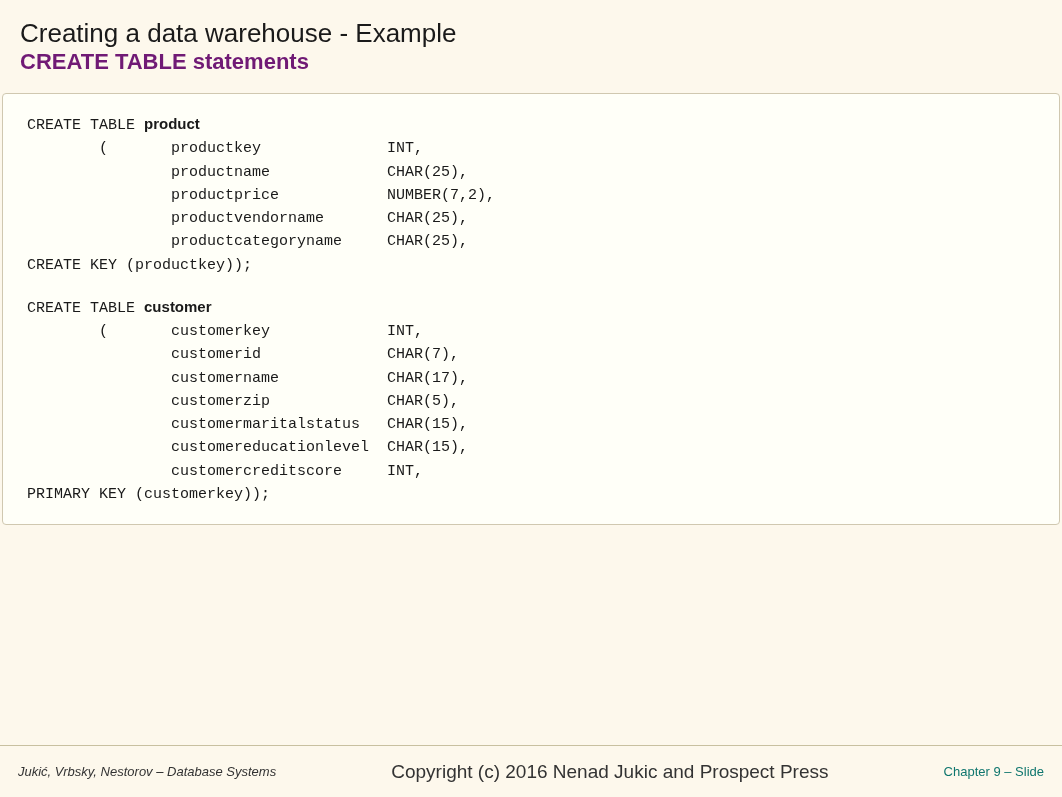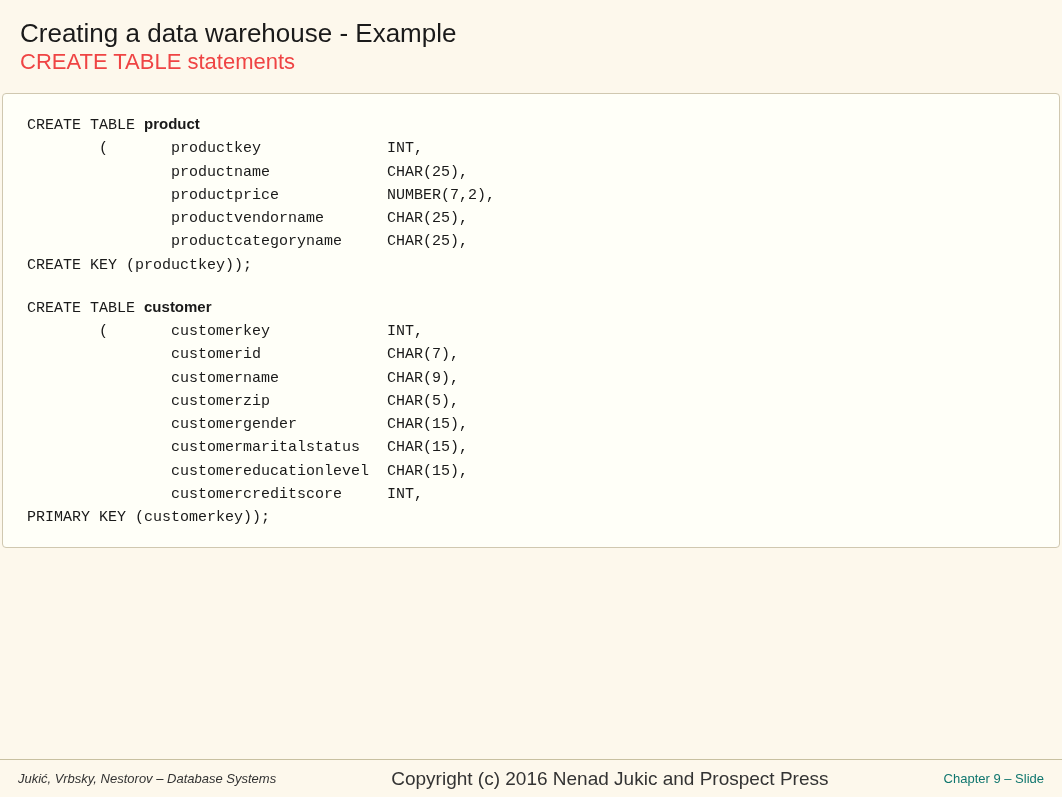--- a/index.html
+++ b/index.html
@@ -29,8 +29,8 @@
 
     .sub-title {
       font-size: 22px;
-      font-weight: normal;
-      color: #ef4444;
+      font-weight: bold;
+      color: #701a75;
     }
 
     .code-box {

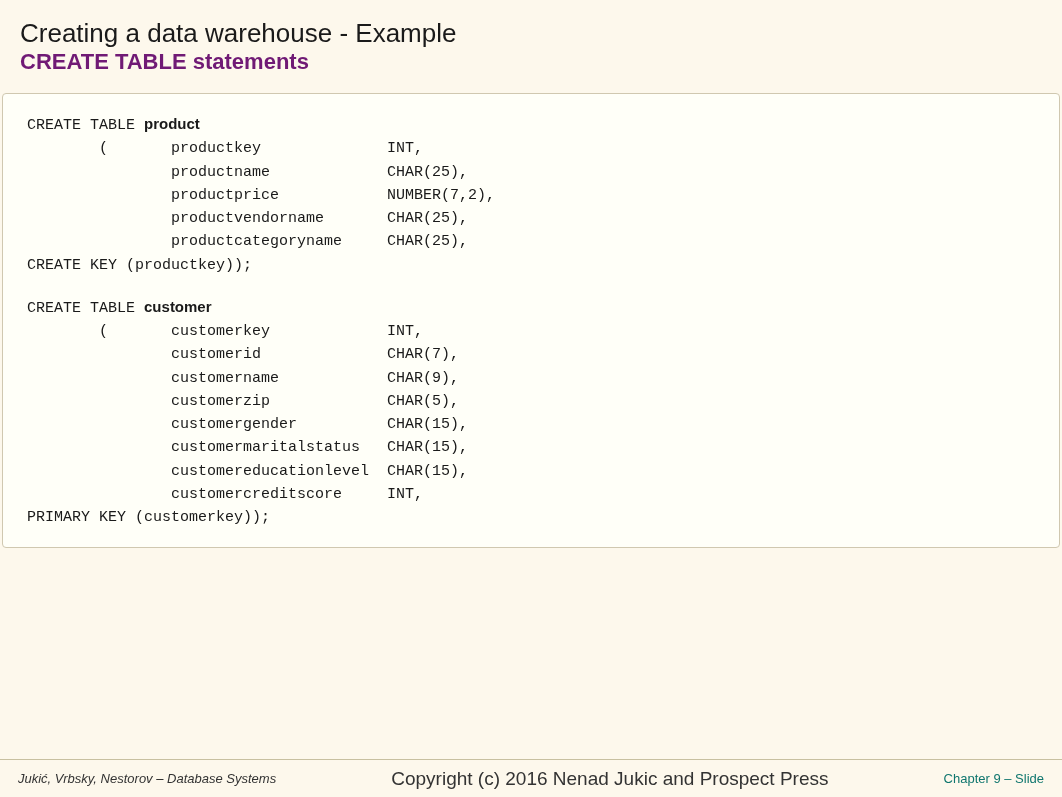--- a/index.html
+++ b/index.html
@@ -115,7 +115,7 @@
     <div class="code-line"><span class="kw">CREATE TABLE </span><span class="bold-name">customer</span></div>
     <div class="code-line">        (       customerkey             INT,</div>
     <div class="code-line">                customerid              CHAR(7),</div>
-    <div class="code-line">                customername            CHAR(9),</div>
+    <div class="code-line">                customername            CHAR(17),</div>
     <div class="code-line">                customerzip             CHAR(5),</div>
     <div class="code-line">                customergender          CHAR(15),</div>
     <div class="code-line">                customermaritalstatus   CHAR(15),</div>

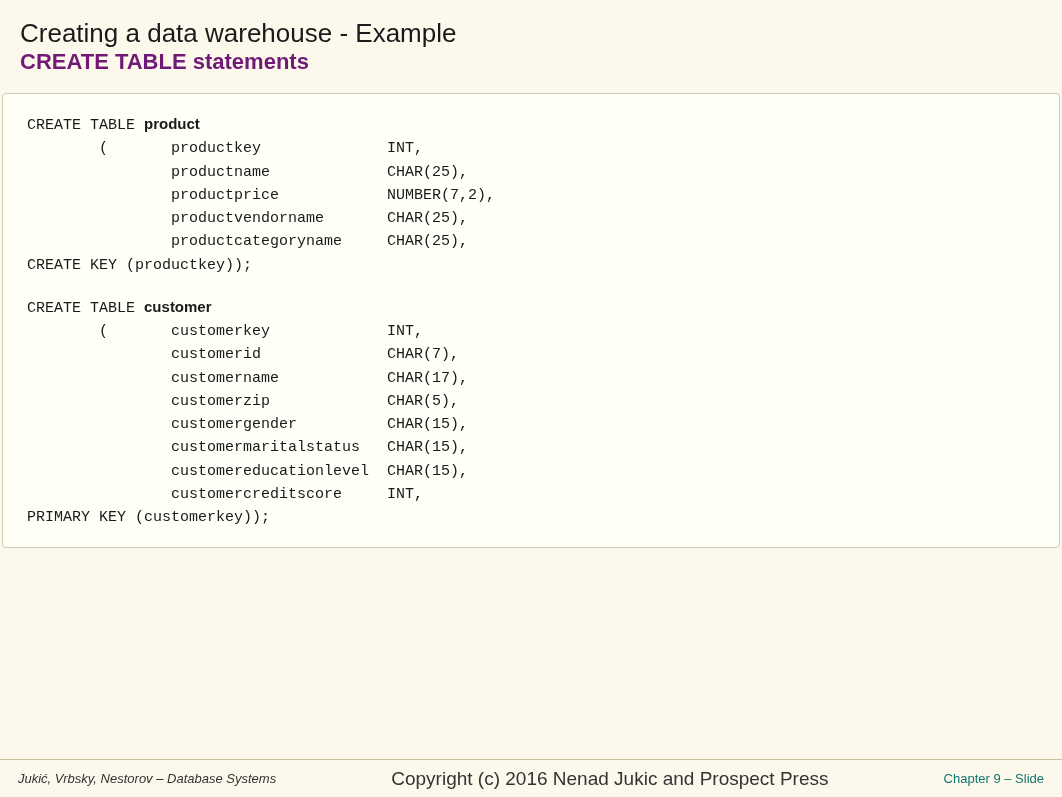--- a/index.html
+++ b/index.html
@@ -117,7 +117,6 @@
     <div class="code-line">                customerid              CHAR(7),</div>
     <div class="code-line">                customername            CHAR(17),</div>
     <div class="code-line">                customerzip             CHAR(5),</div>
-    <div class="code-line">                customergender          CHAR(15),</div>
     <div class="code-line">                customermaritalstatus   CHAR(15),</div>
     <div class="code-line">                customereducationlevel  CHAR(15),</div>
     <div class="code-line">                customercreditscore     INT,</div>

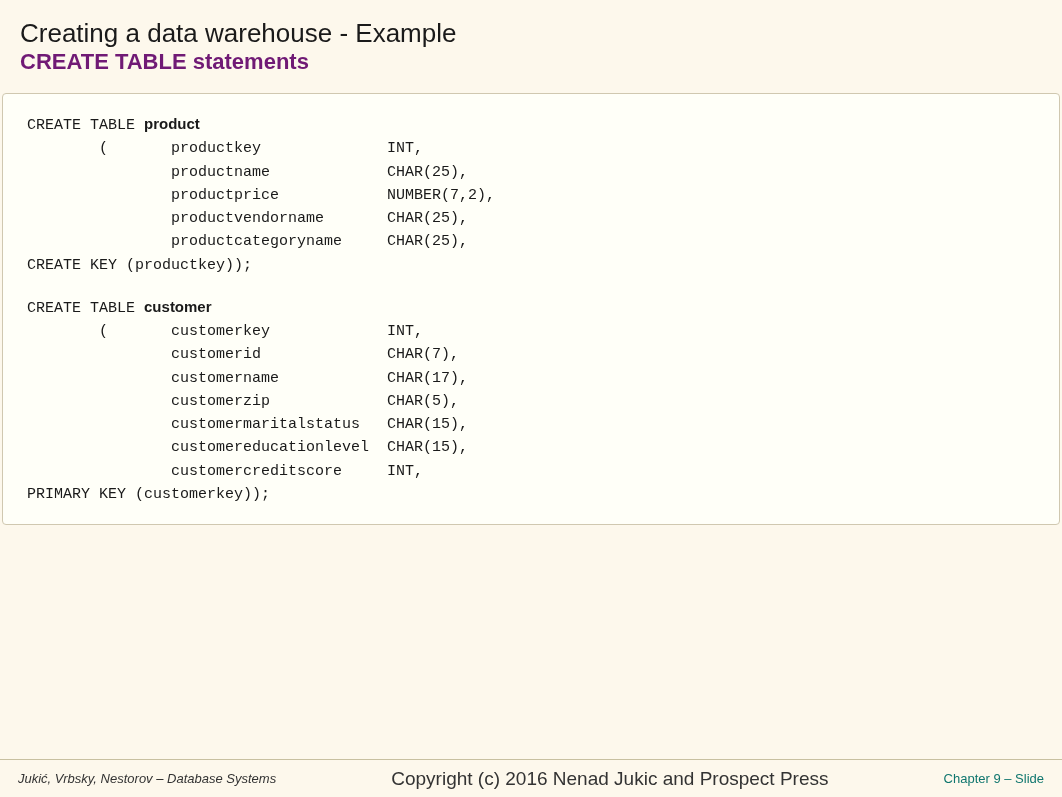--- a/index.html
+++ b/index.html
@@ -65,7 +65,7 @@
       bottom: 0;
       left: 0;
       right: 0;
-      height: 38px;
+      height: 52px;
       background-color: #fdf8ec;
       border-top: 1px solid #c8c0a0;
       display: flex;

